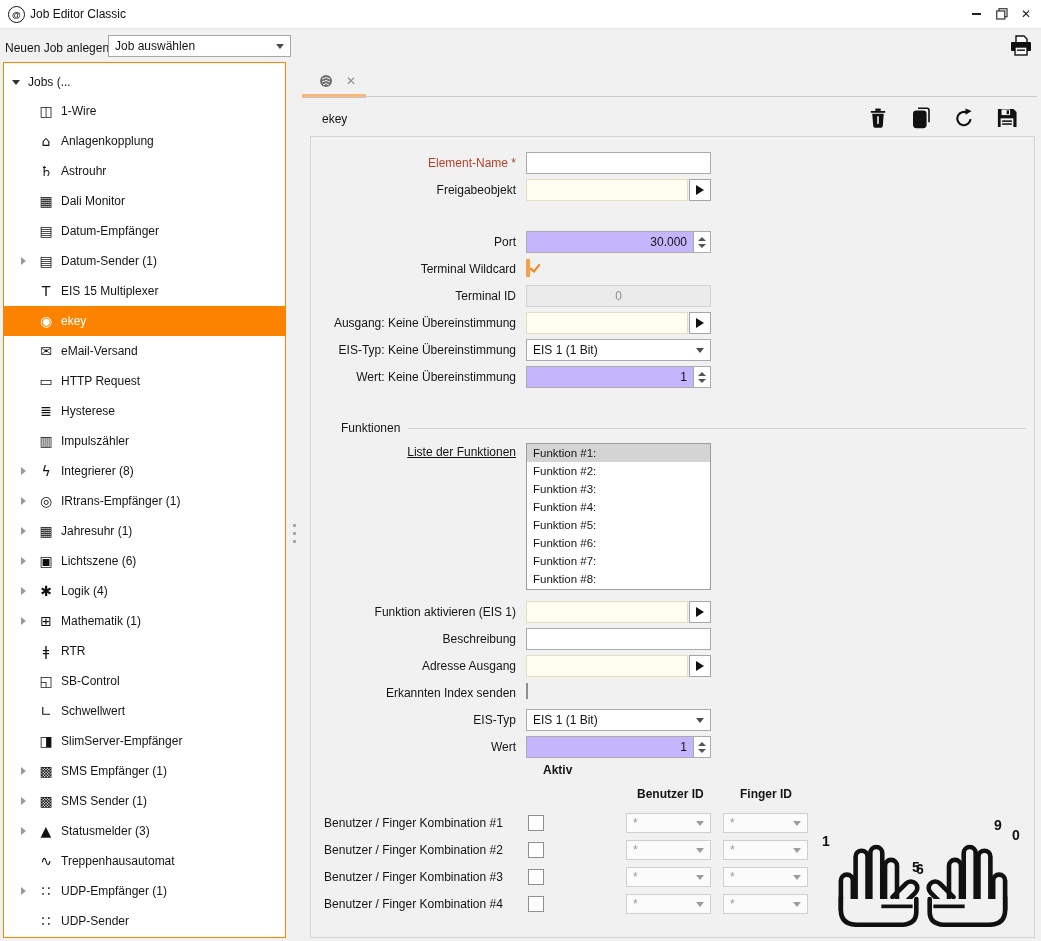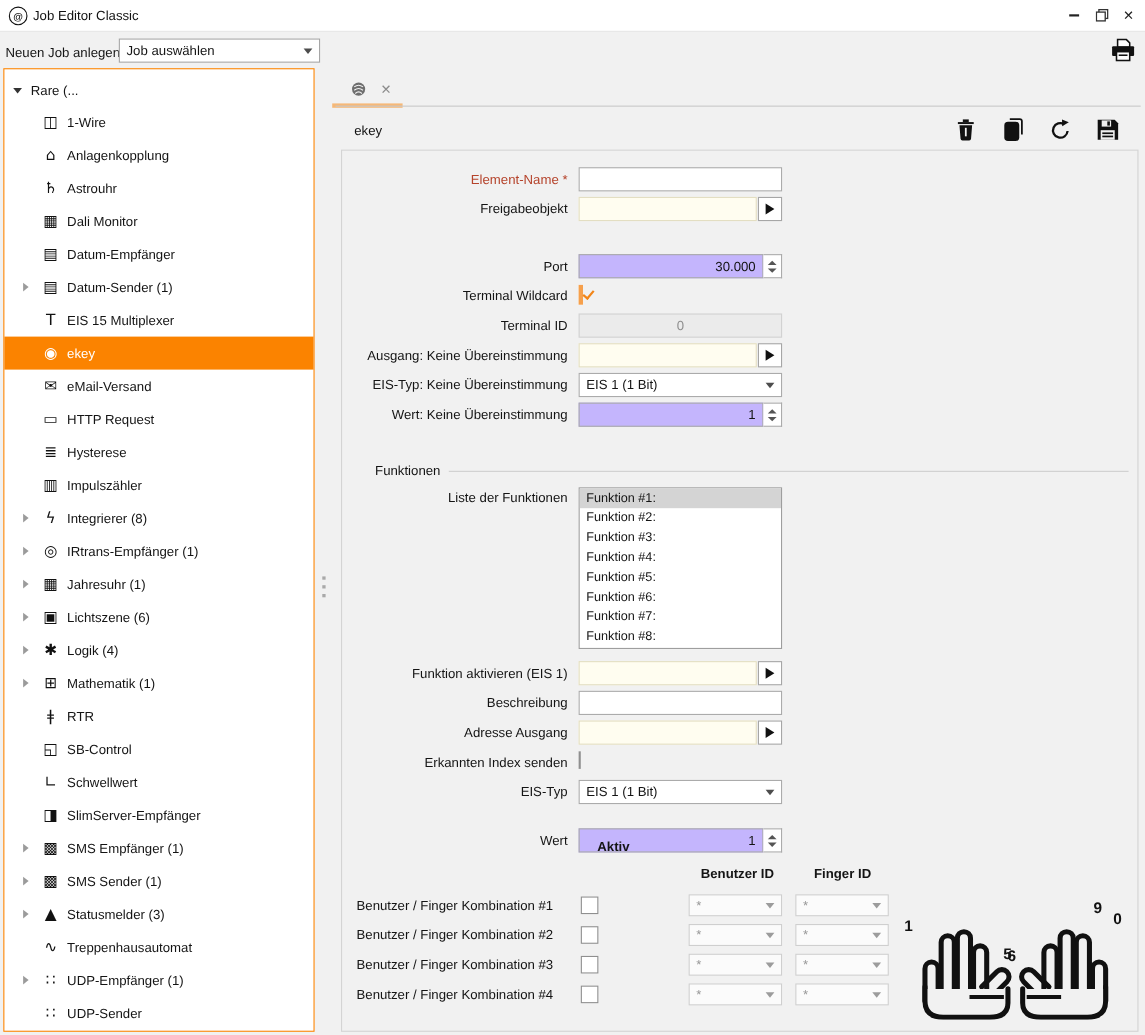--- a/index.html
+++ b/index.html
@@ -147,7 +147,7 @@
 <div class="sidebar">
   <div class="tree-root">
     <span class="root-tri"></span>
-    <span class="root-label">Rare (...</span>
+    <span class="root-label">Jobs (...</span>
   </div>
   <div class="tree">
 

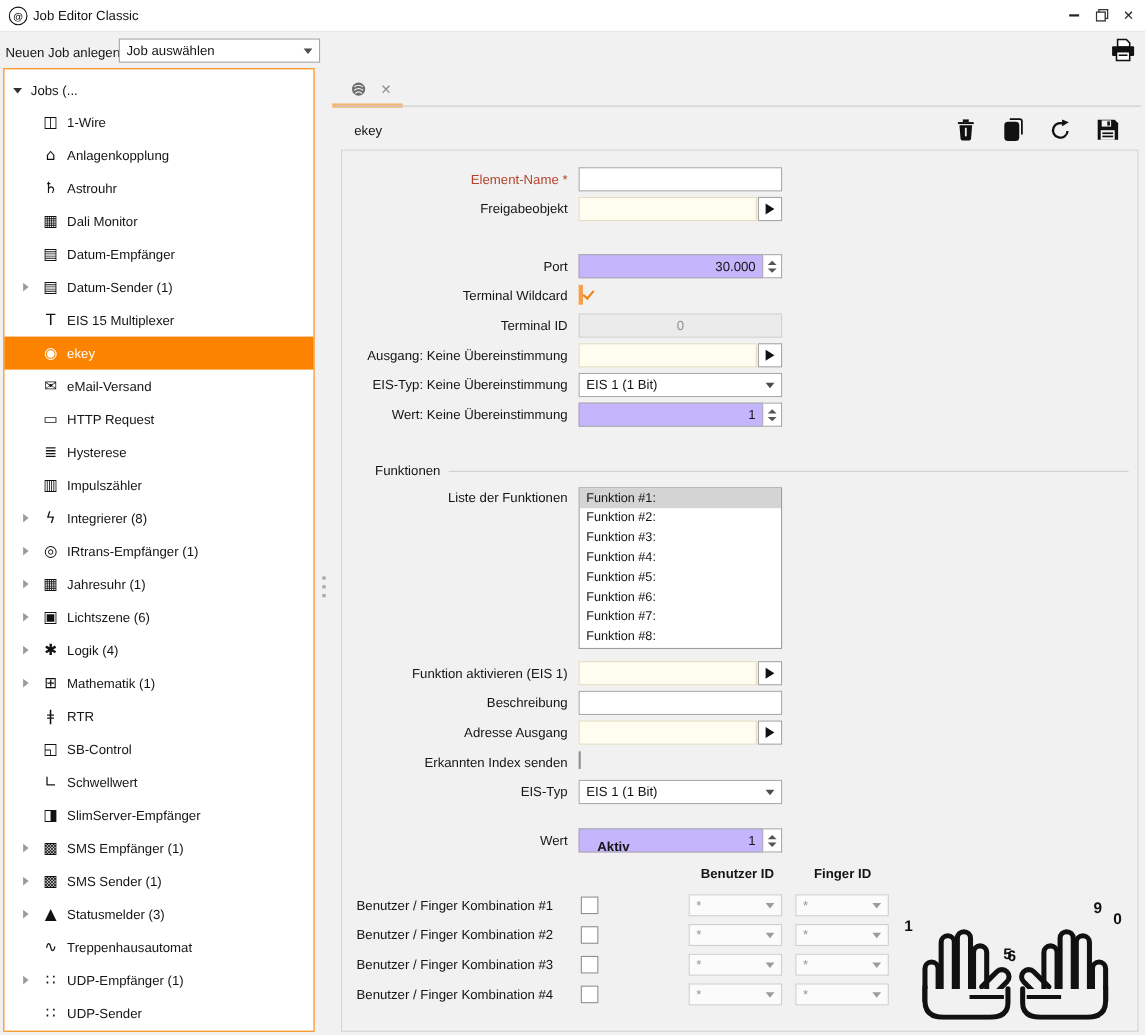--- a/index.html
+++ b/index.html
@@ -90,7 +90,7 @@
   .listbox{position:absolute;left:215px;top:306px;width:185px;height:147px;background:#fff;border:1px solid #9E9E9E;box-sizing:border-box;overflow:hidden;}
   .fitem{height:18px;line-height:18px;padding-left:6px;font-size:11.5px;white-space:nowrap;}
   .fitem.selected{background:#D4D4D4;}
-  .list-label{position:absolute;left:0;top:308px;width:205px;text-align:right;}
+  .list-label{position:absolute;left:0;top:308px;width:205px;text-align:right;text-decoration:underline;}
 
   
   .khead{position:absolute;height:16px;font-weight:bold;font-weight:600;}

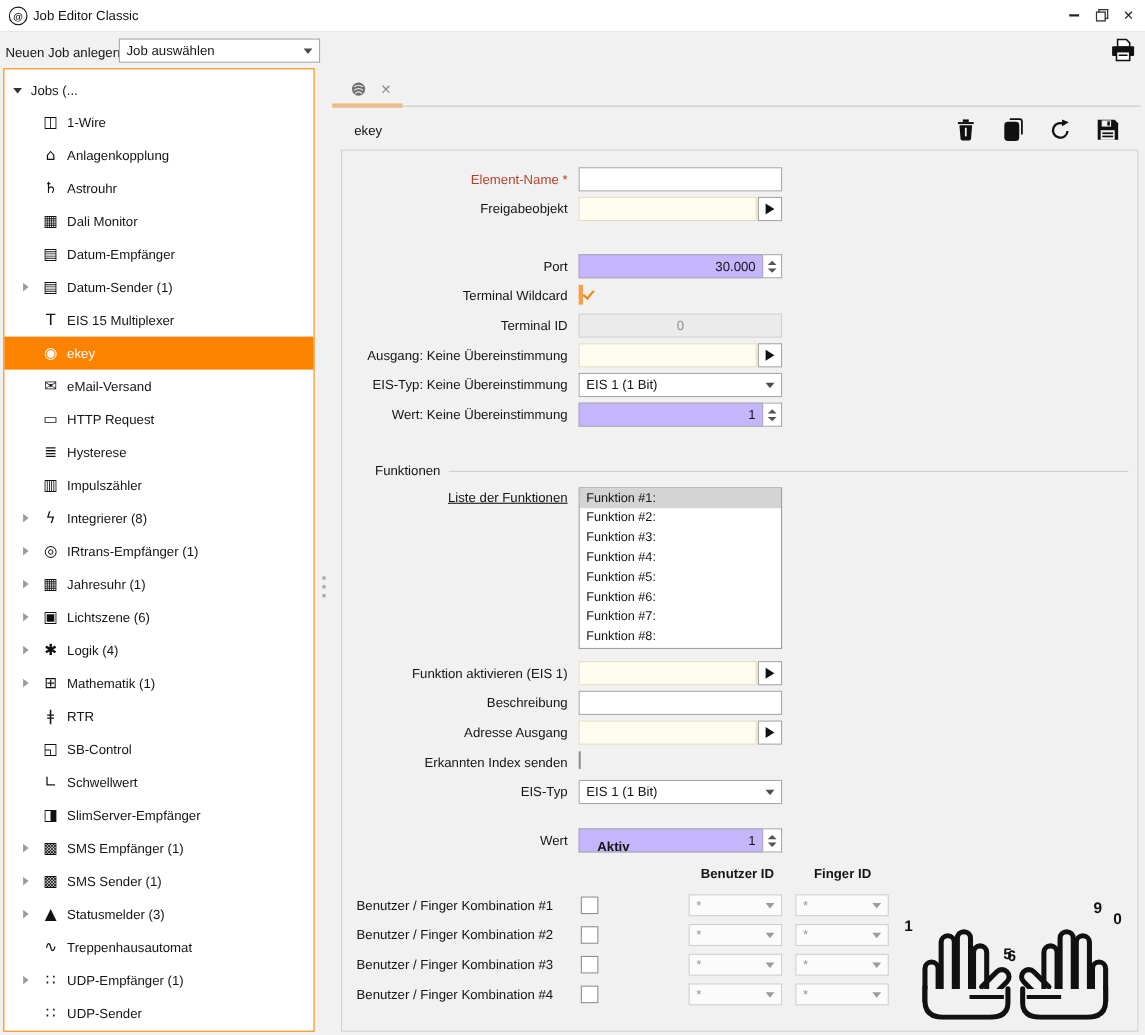--- a/index.html
+++ b/index.html
@@ -510,7 +510,7 @@
     </span>
   </div>
 
-  <div class="frow" style="top:616px;">
+  <div class="frow" style="top:599px;">
     <span class="flabel">Wert</span>
     <span class="fctrl spin-input">
         <span>1</span>

